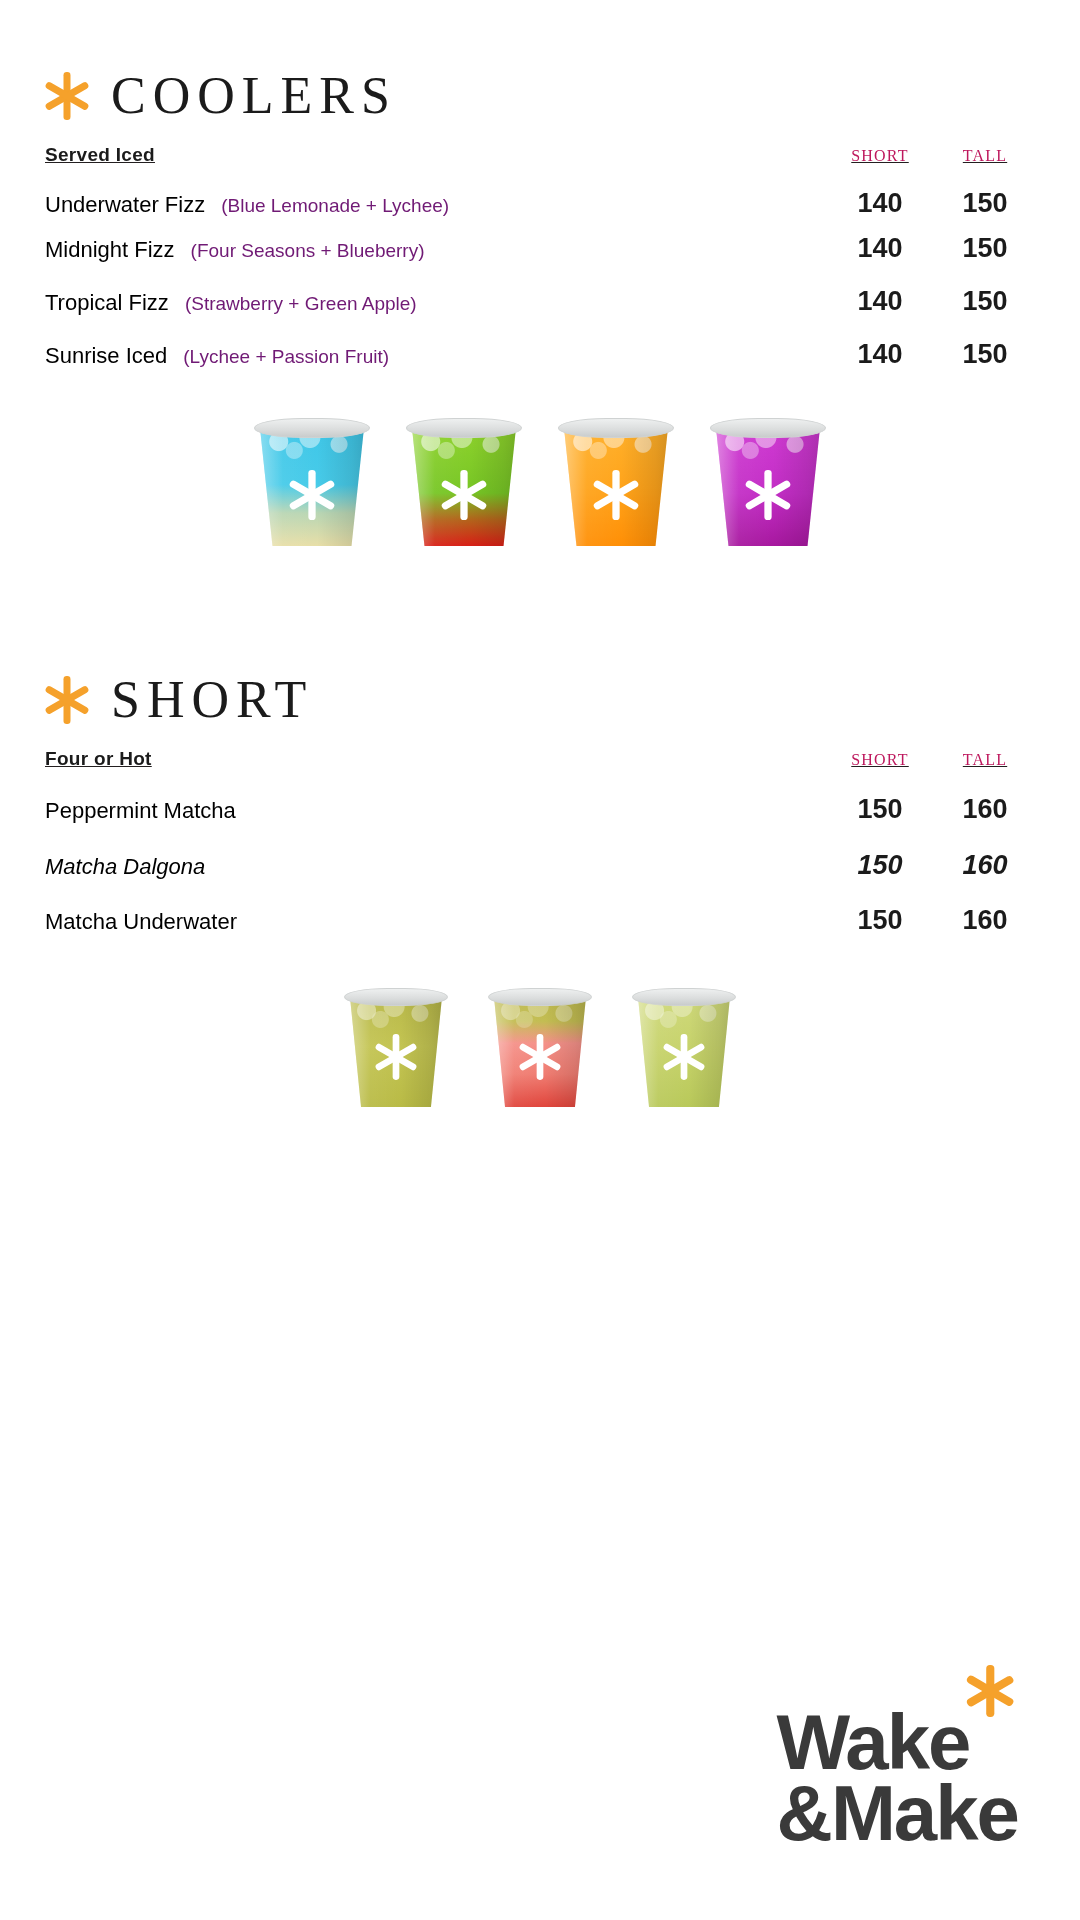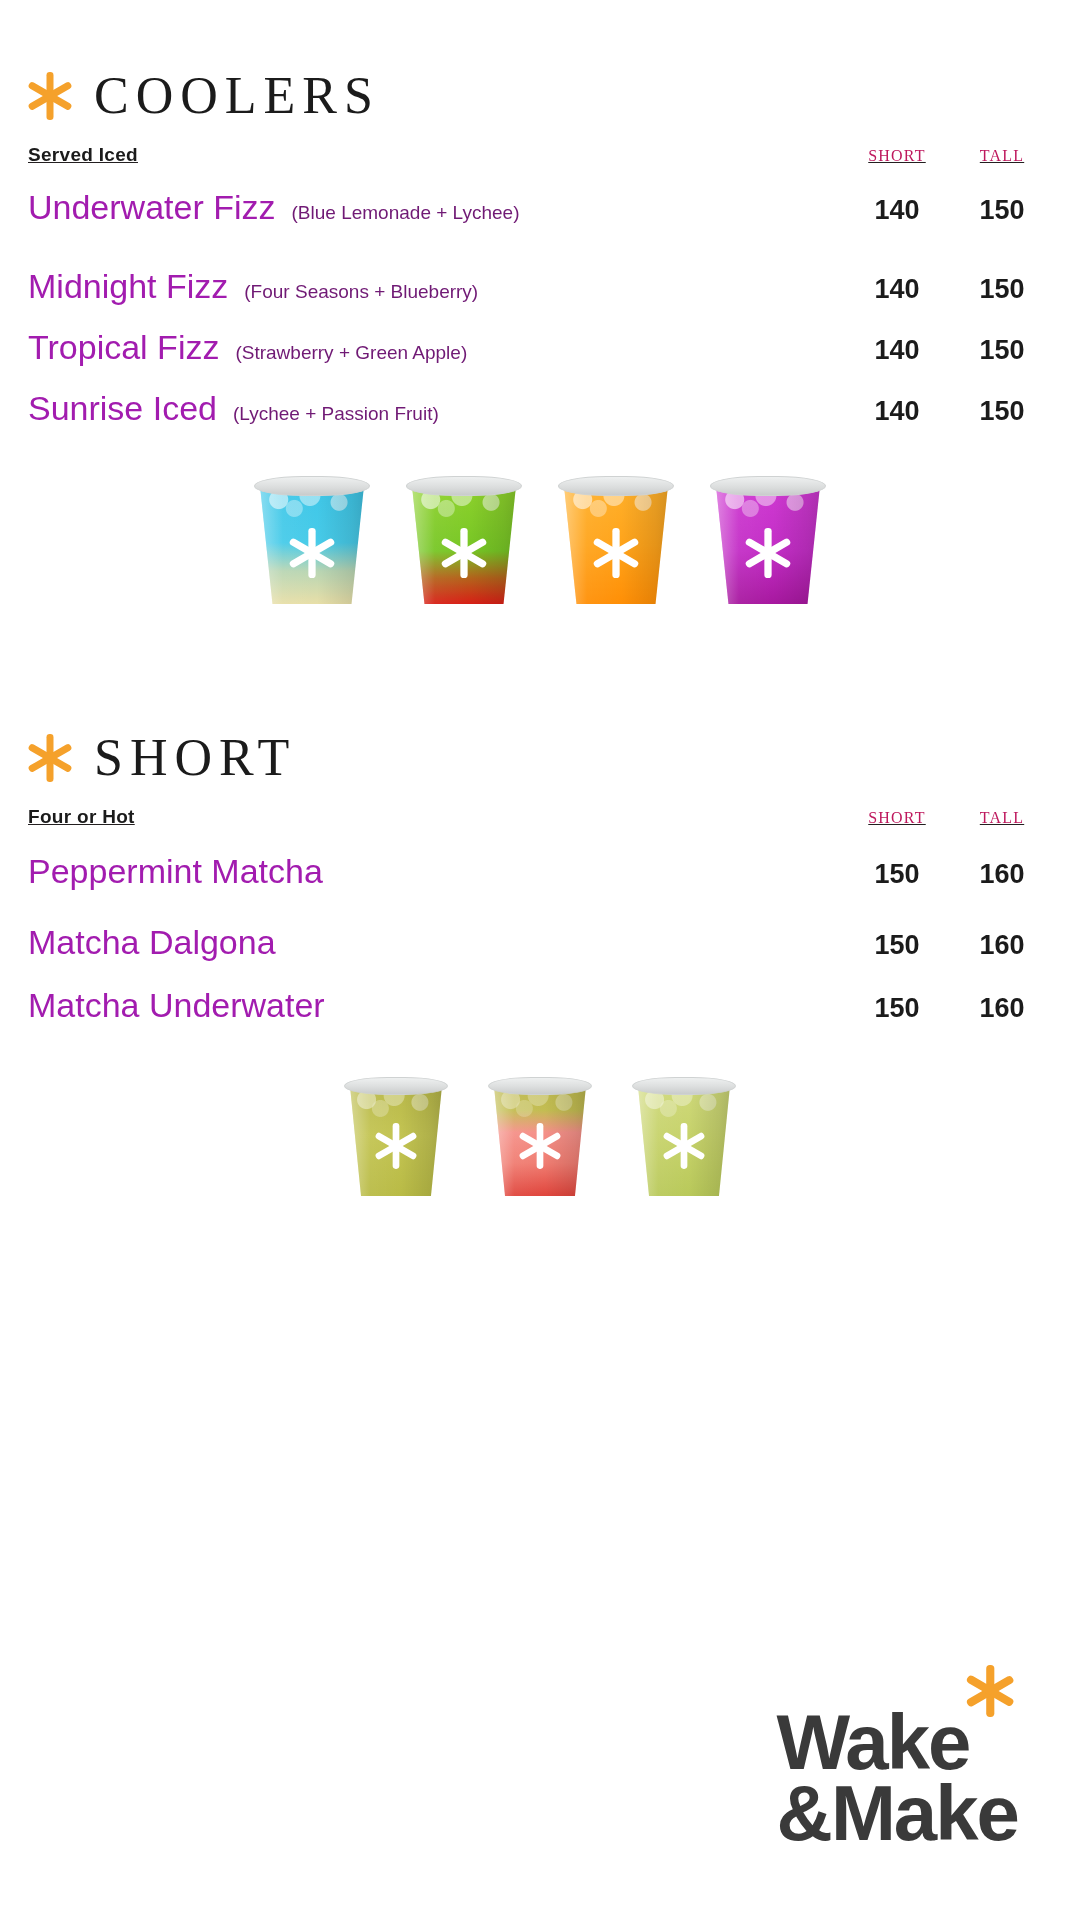--- a/index.html
+++ b/index.html
@@ -20,7 +20,7 @@
     width: 1080px;
     height: 1920px;
     box-sizing: border-box;
-    padding: 0 28px;
+    padding: 0 45px;
   }
 
   

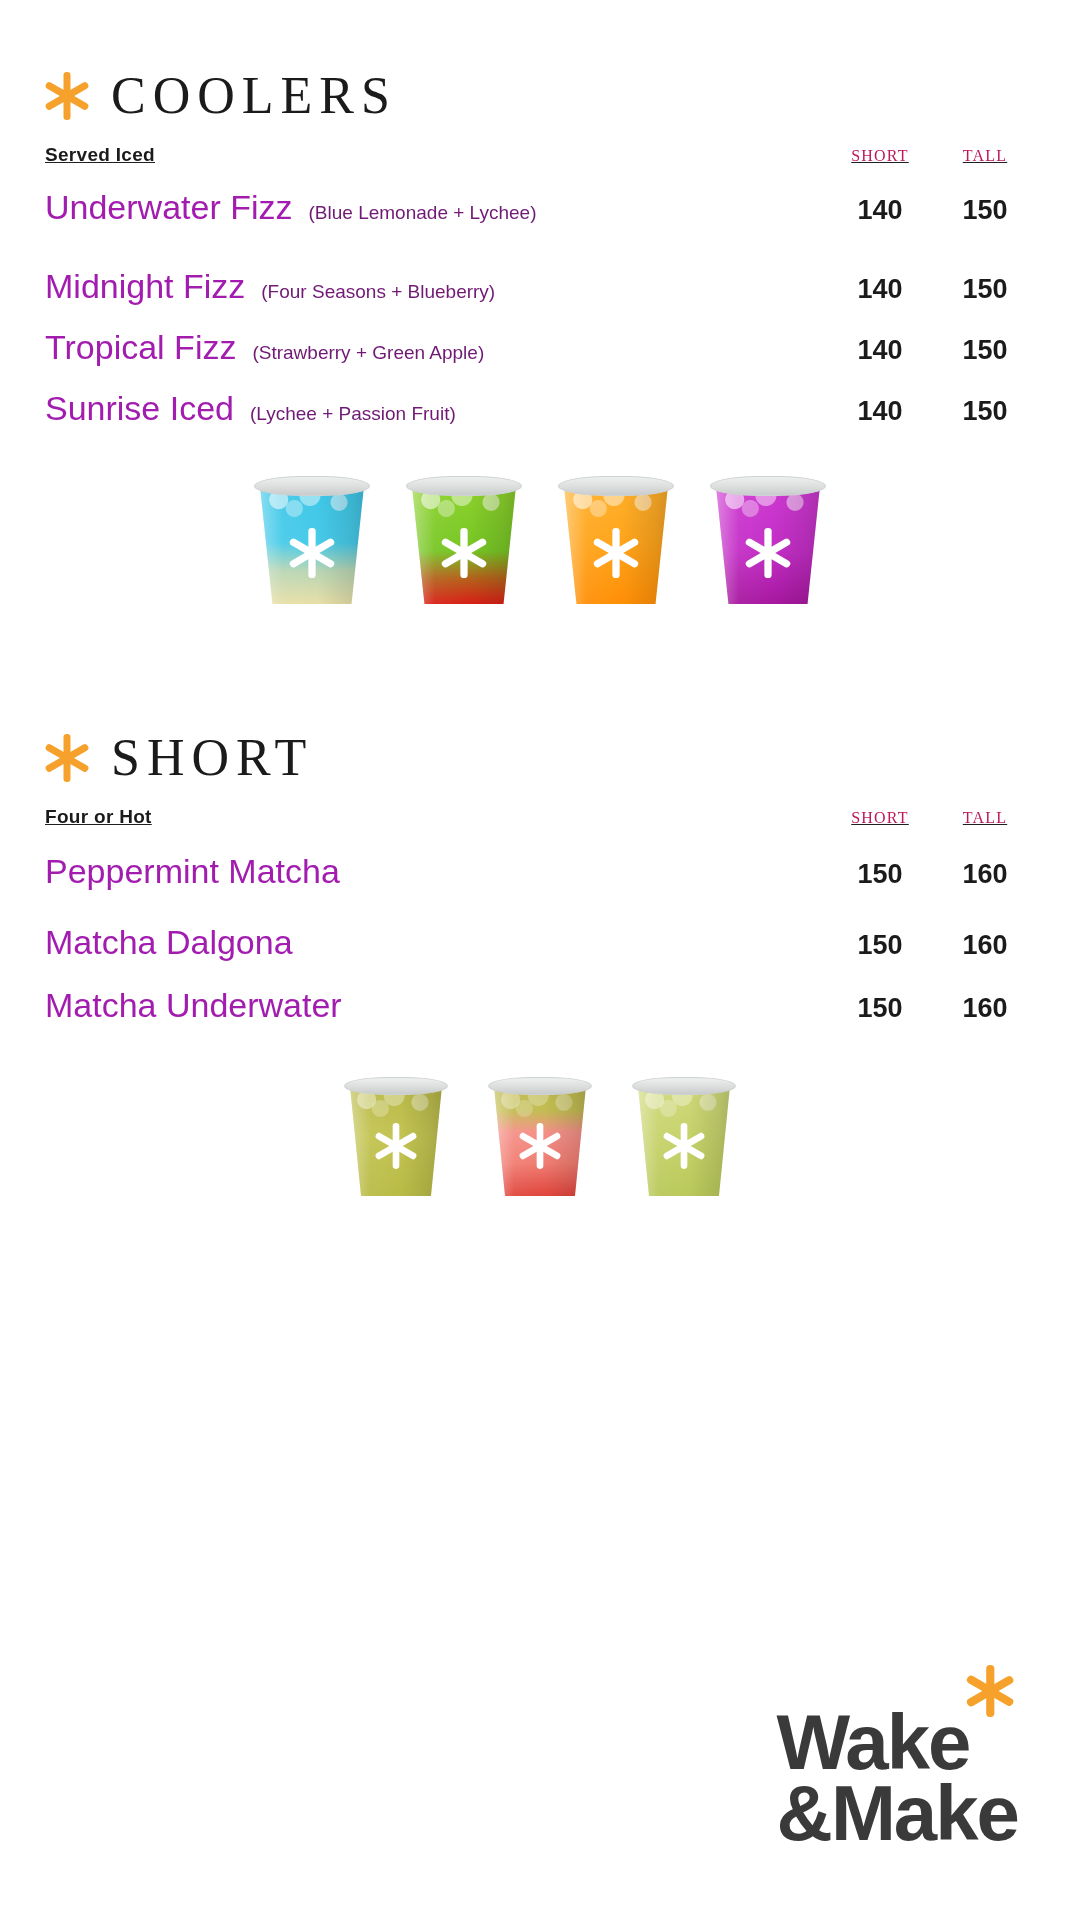--- a/index.html
+++ b/index.html
@@ -76,9 +76,9 @@
     margin-top: 16px;
   }
   .menu-row .name {
-    font-size: 34px;
+    font-size: 22px;
     font-weight: 400;
-    color: #a21caf;
+    color: #000000;
     white-space: nowrap;
   }
   .menu-row .desc {

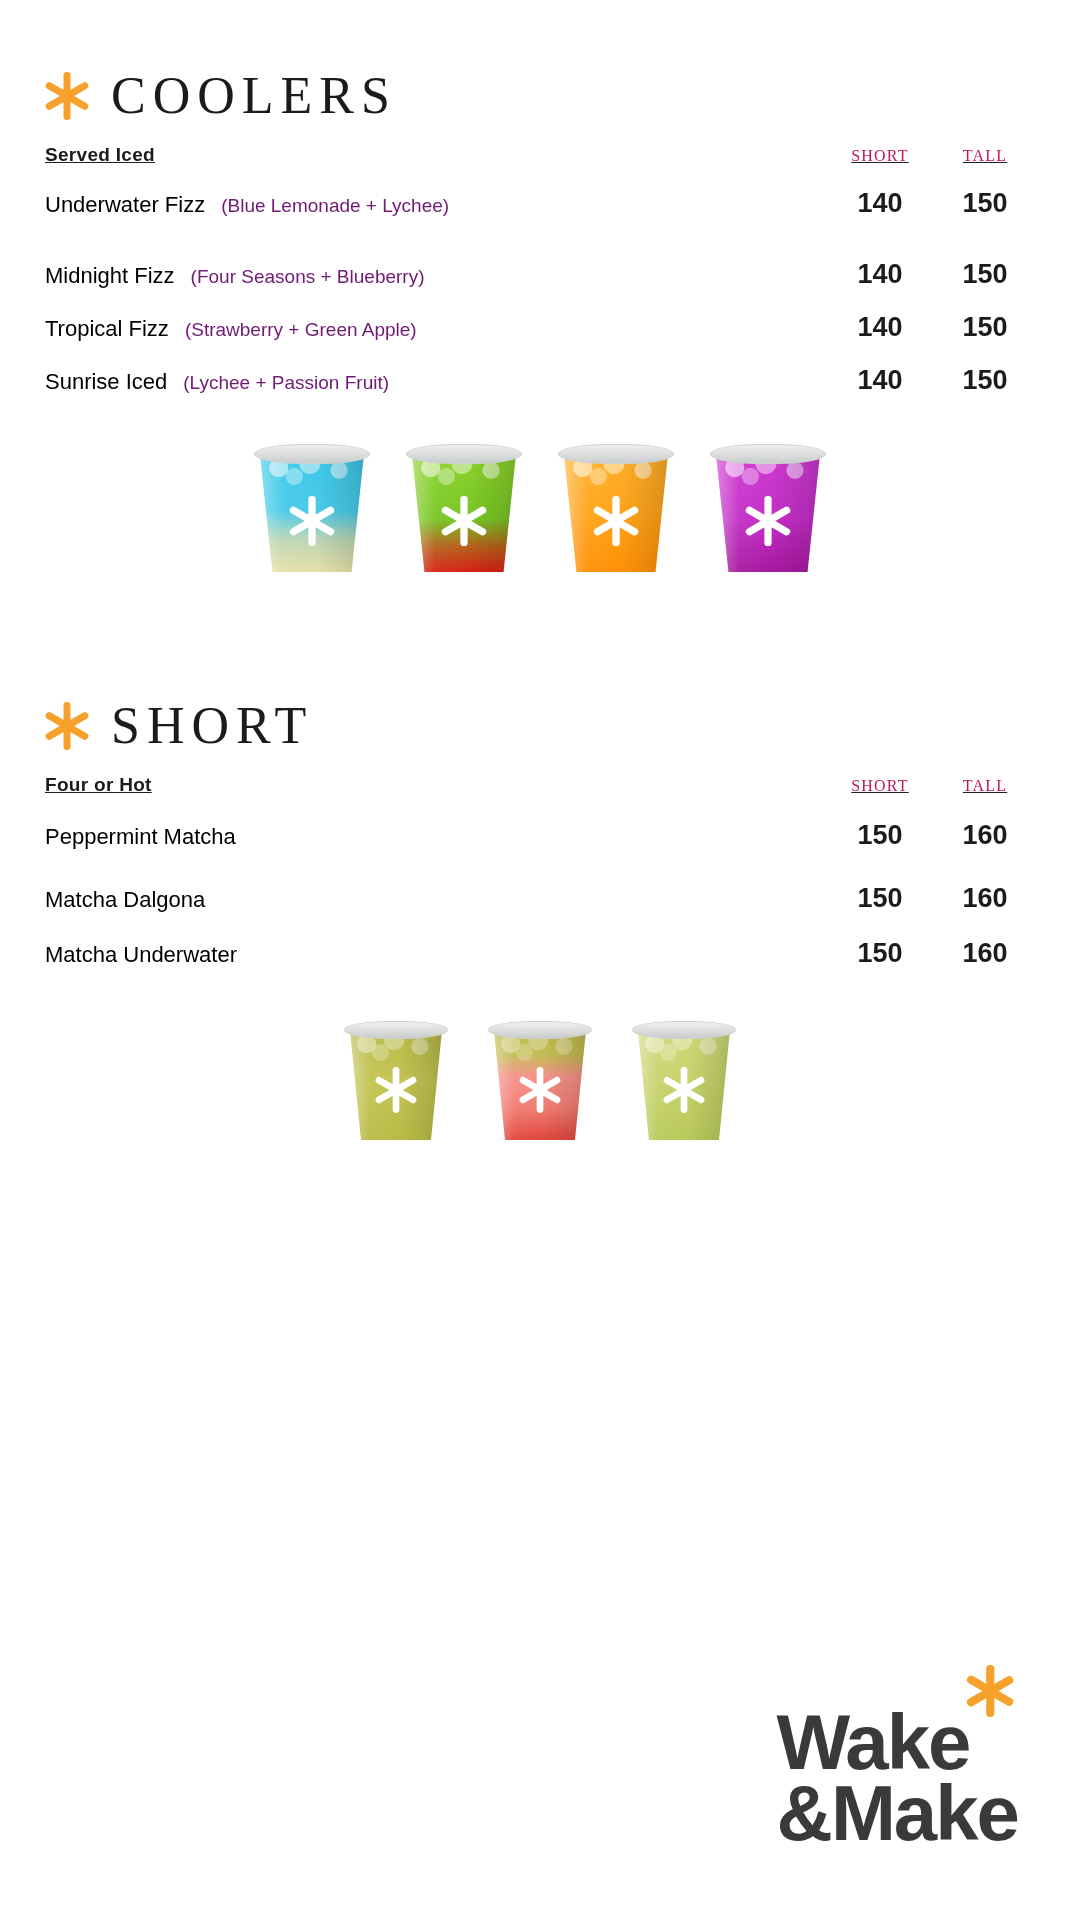--- a/index.html
+++ b/index.html
@@ -229,7 +229,7 @@
       <div class="price tall">150</div>
     </div>
 
-    <div class="menu-row" style="margin-top:40px;justify-content:space-between;">
+    <div class="menu-row" style="margin-top:14px;justify-content:space-between;">
       <div class="name">Midnight Fizz</div>
       <div class="desc">(Four Seasons + Blueberry)</div>
       <div class="spacer"></div>

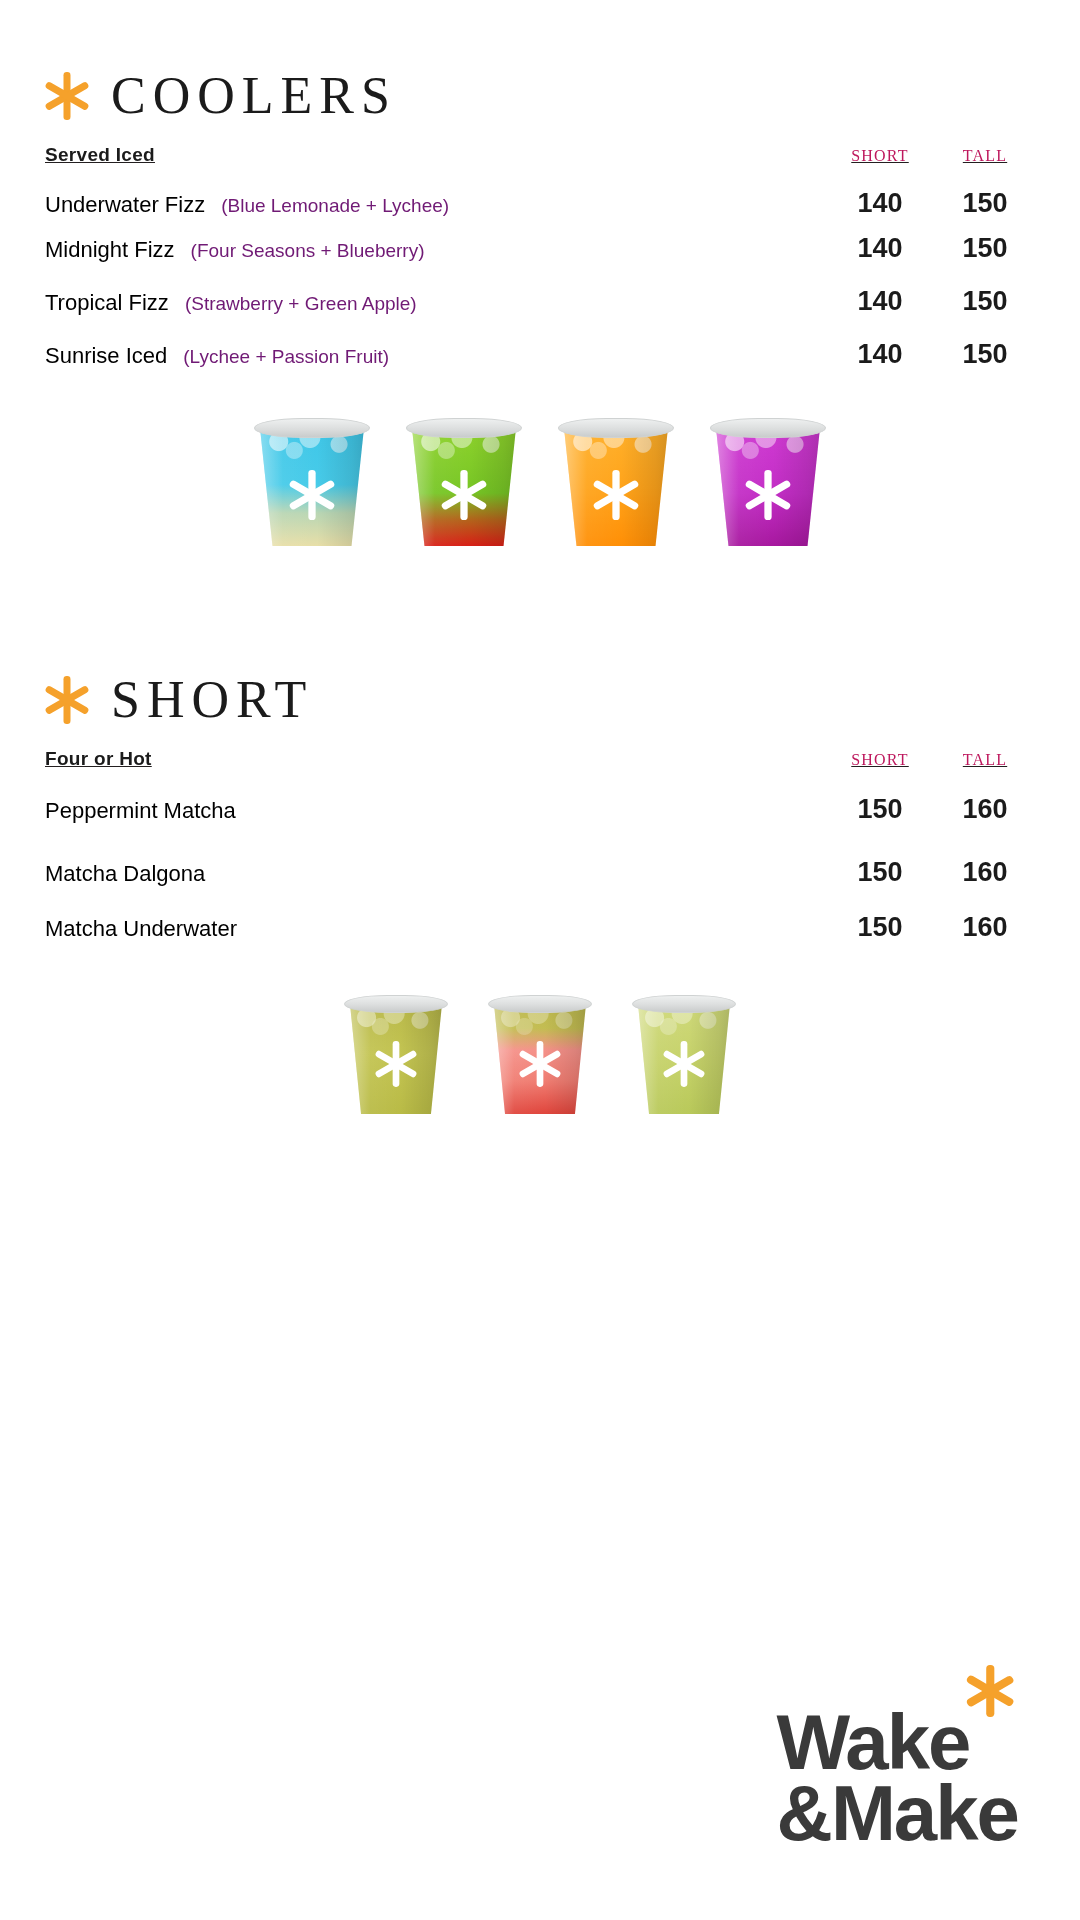--- a/index.html
+++ b/index.html
@@ -364,7 +364,7 @@
       <div class="price tall">160</div>
     </div>
 
-    <div class="menu-row" style="margin-top:32px;">
+    <div class="menu-row" style="margin-top:25px;font-style:italic;">
       <div class="name">Matcha Dalgona</div>
       <div class="spacer"></div>
       <div class="price short">150</div>

